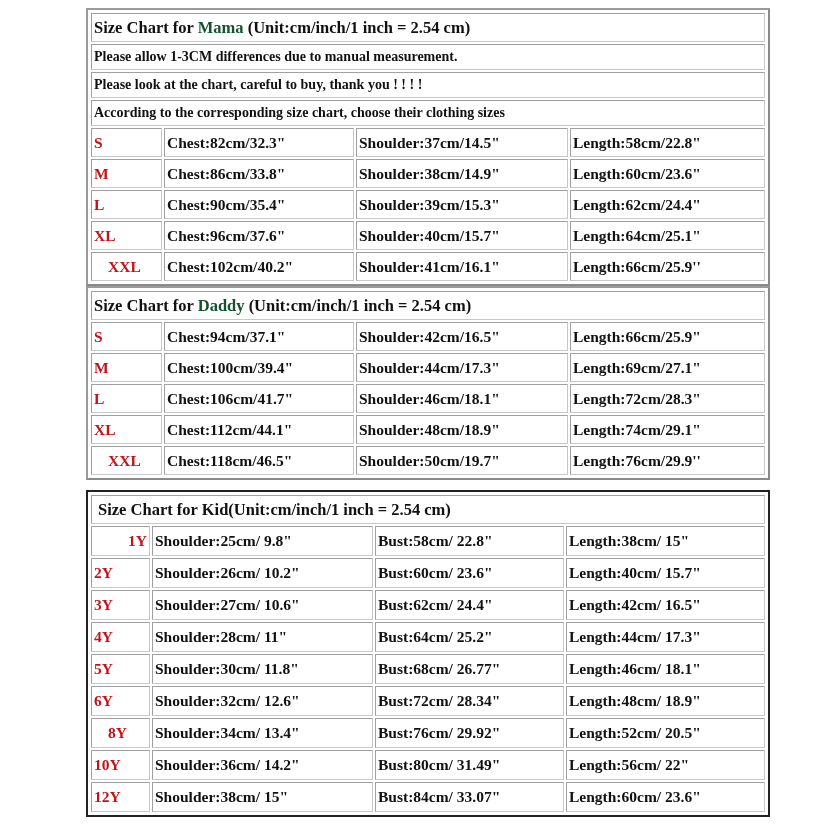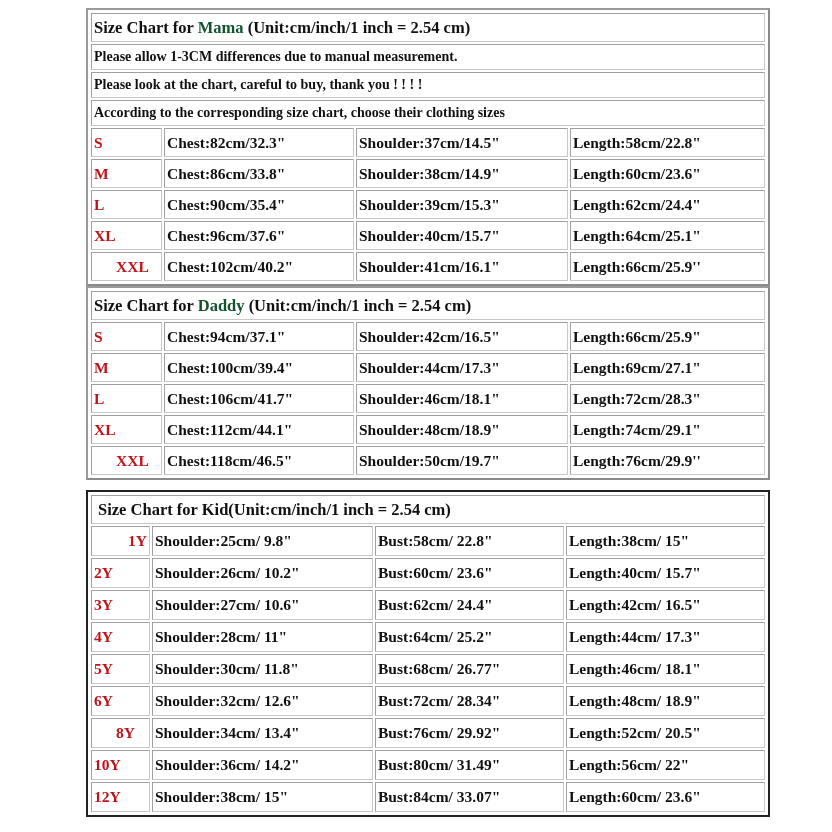--- a/index.html
+++ b/index.html
@@ -14,7 +14,7 @@
        padding: 0 2px; font-weight: bold; font-size: 15.5px; white-space: nowrap; overflow: hidden;
        height: 27px; vertical-align: middle; }
   td.size { color: #c0141b; }
-  td.size.indent { padding-left: 24px; }
+  td.size.indent { padding-left: 16px; }
   td.title { font-size: 16.5px; height: 27px; }
   td.note { font-size: 14px; height: 24px; margin-top: 24px; }
   .red-ul { color: #14532d; }

